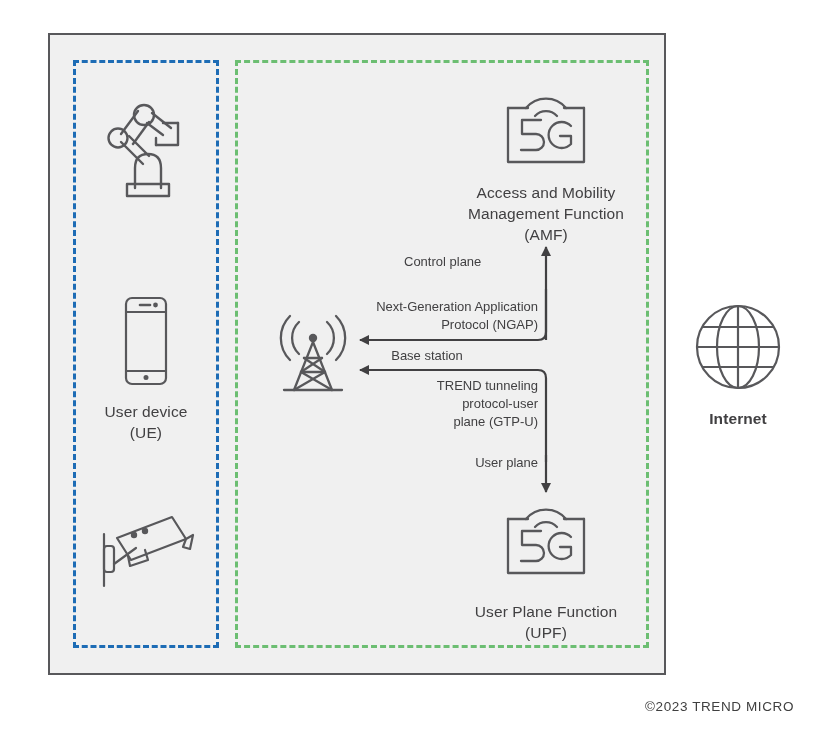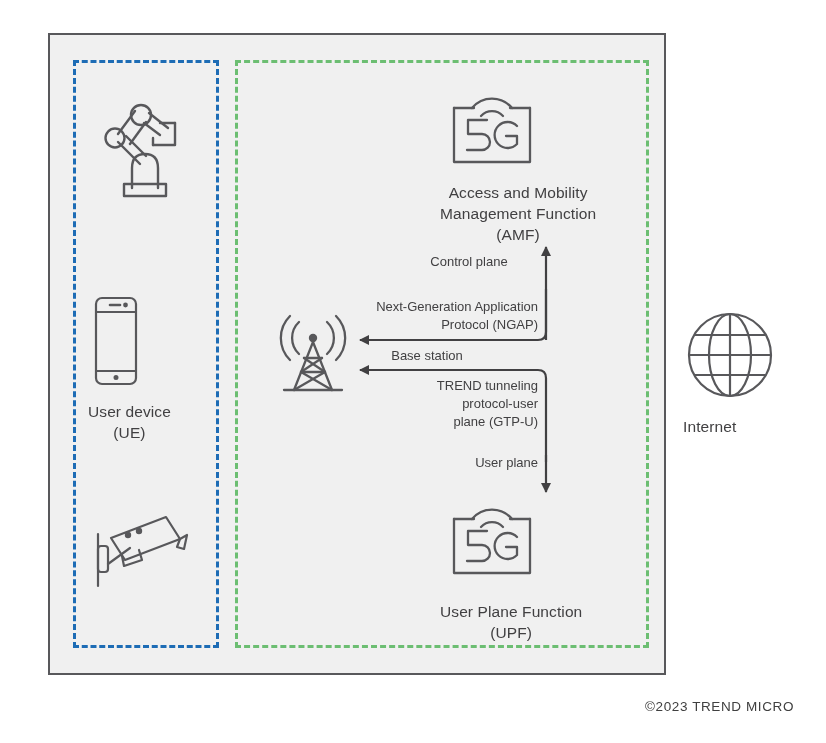--- a/index.html
+++ b/index.html
@@ -60,7 +60,7 @@
     position: absolute;
     display: flex;
     flex-direction: column;
-    align-items: flex-start;
+    align-items: center;
   }
   .node .icon {
     display: block;

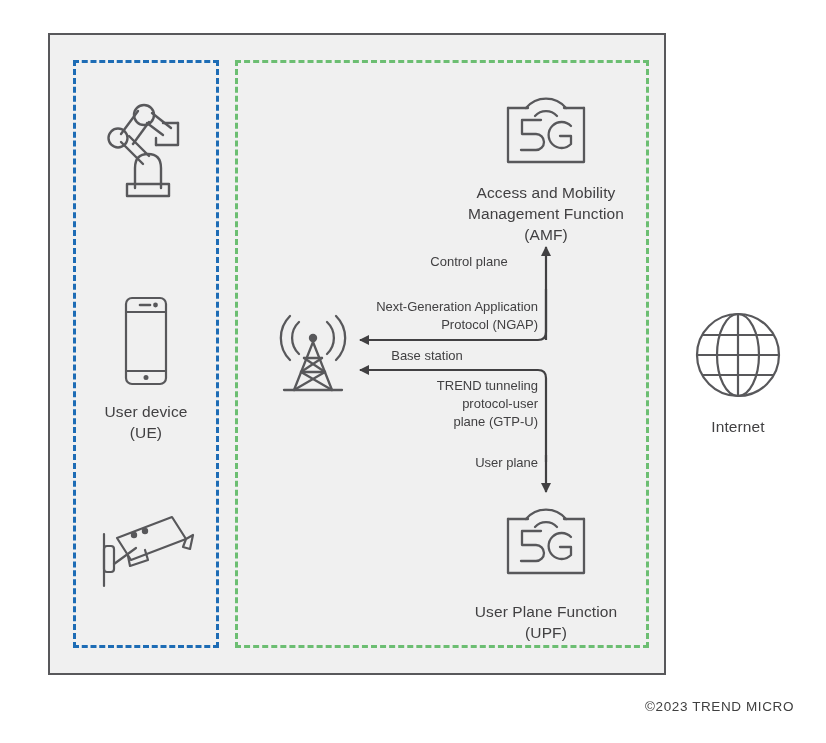--- a/index.html
+++ b/index.html
@@ -101,7 +101,7 @@
     line-height: 18px;
     white-space: pre-line;
   }
-  .lbl-control  { left: 404px; top: 253px; width: 130px; text-align: center; }
+  .lbl-control  { left: 404px; top: 253px; width: 130px; text-align: left; }
   .lbl-ngap     { left: 336px; top: 298px; width: 202px; text-align: right; }
   .lbl-base     { left: 357px; top: 347px; width: 140px; text-align: center; }
   .lbl-gtpu     { left: 400px; top: 377px; width: 138px; text-align: right; }

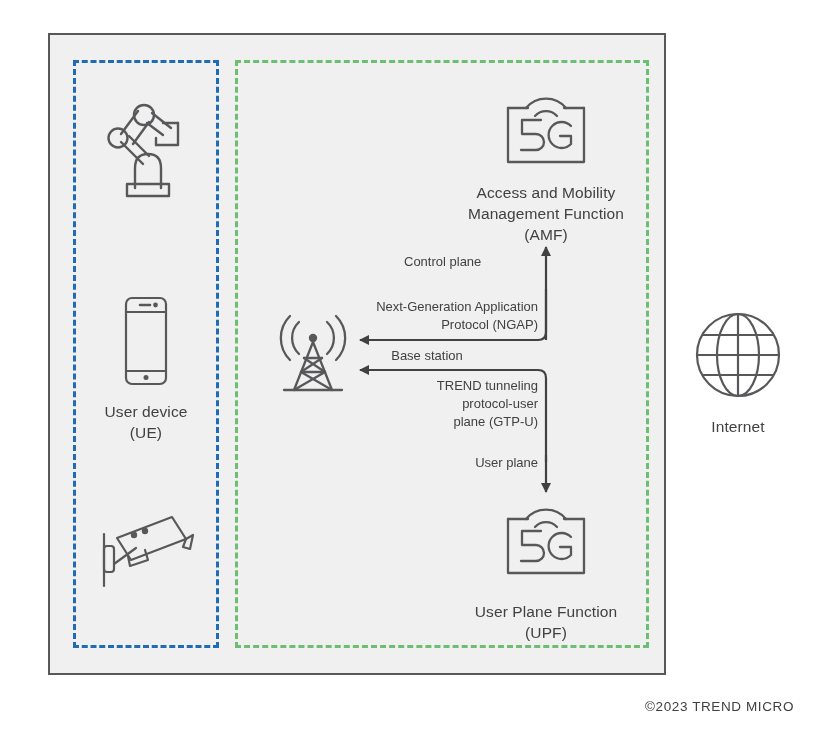--- a/index.html
+++ b/index.html
@@ -82,7 +82,7 @@
   .node-amf     { left: 440px; top: 86px;  width: 212px; }
   .node-upf     { left: 440px; top: 497px; width: 212px; gap: 8px; }
   .node-bts     { left: 268px; top: 312px; width: 90px;  }
-  .node-internet{ left: 683px; top: 308px; width: 110px; }
+  .node-internet{ left: 683px; top: 300px; width: 110px; font-weight: bold; }
 
   
   .connectors {

